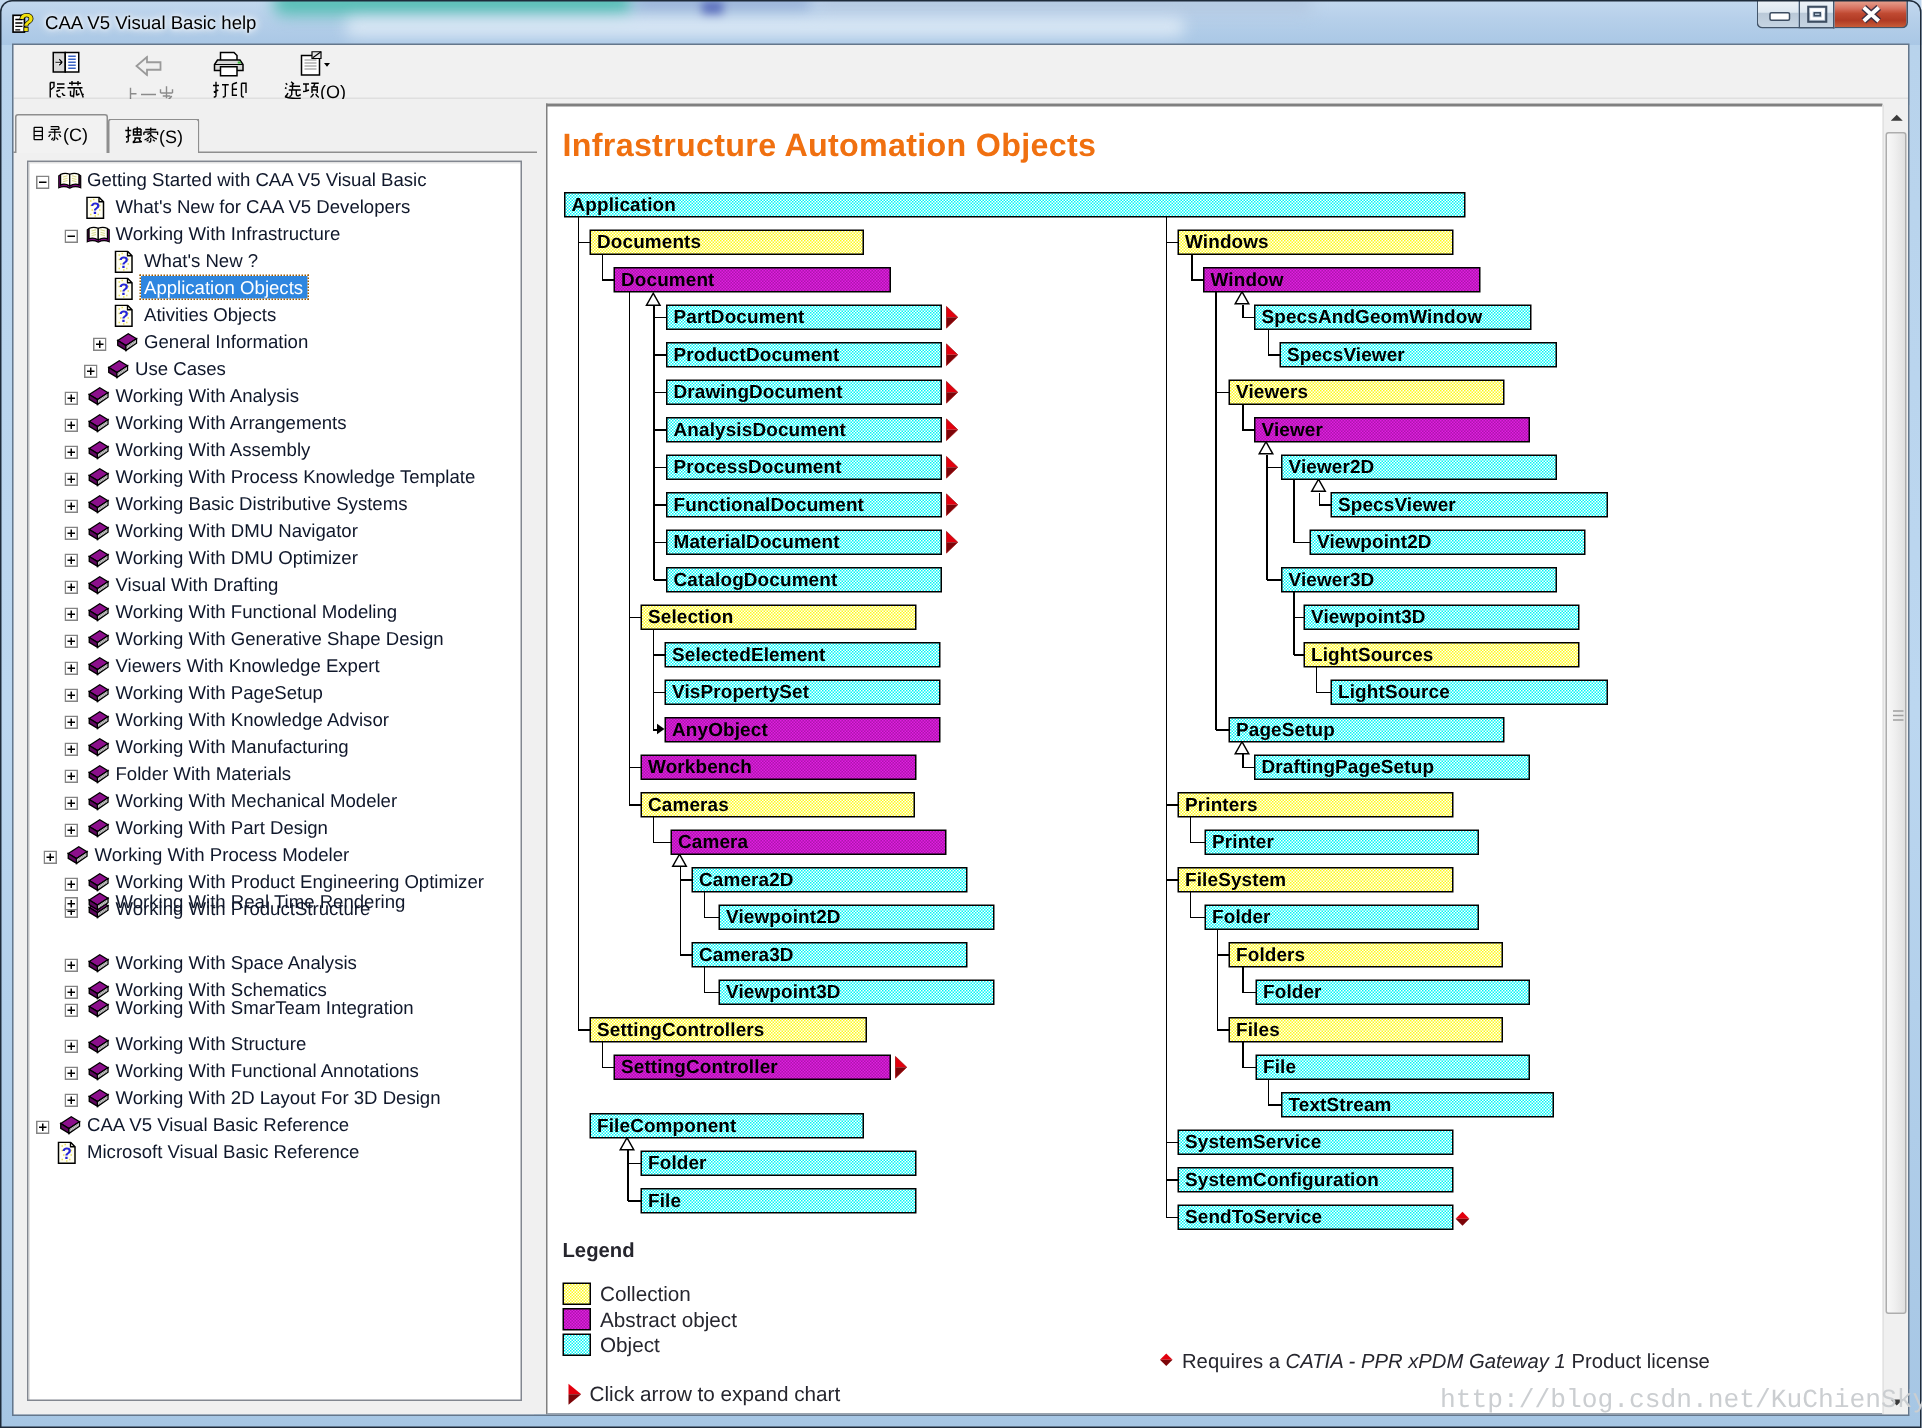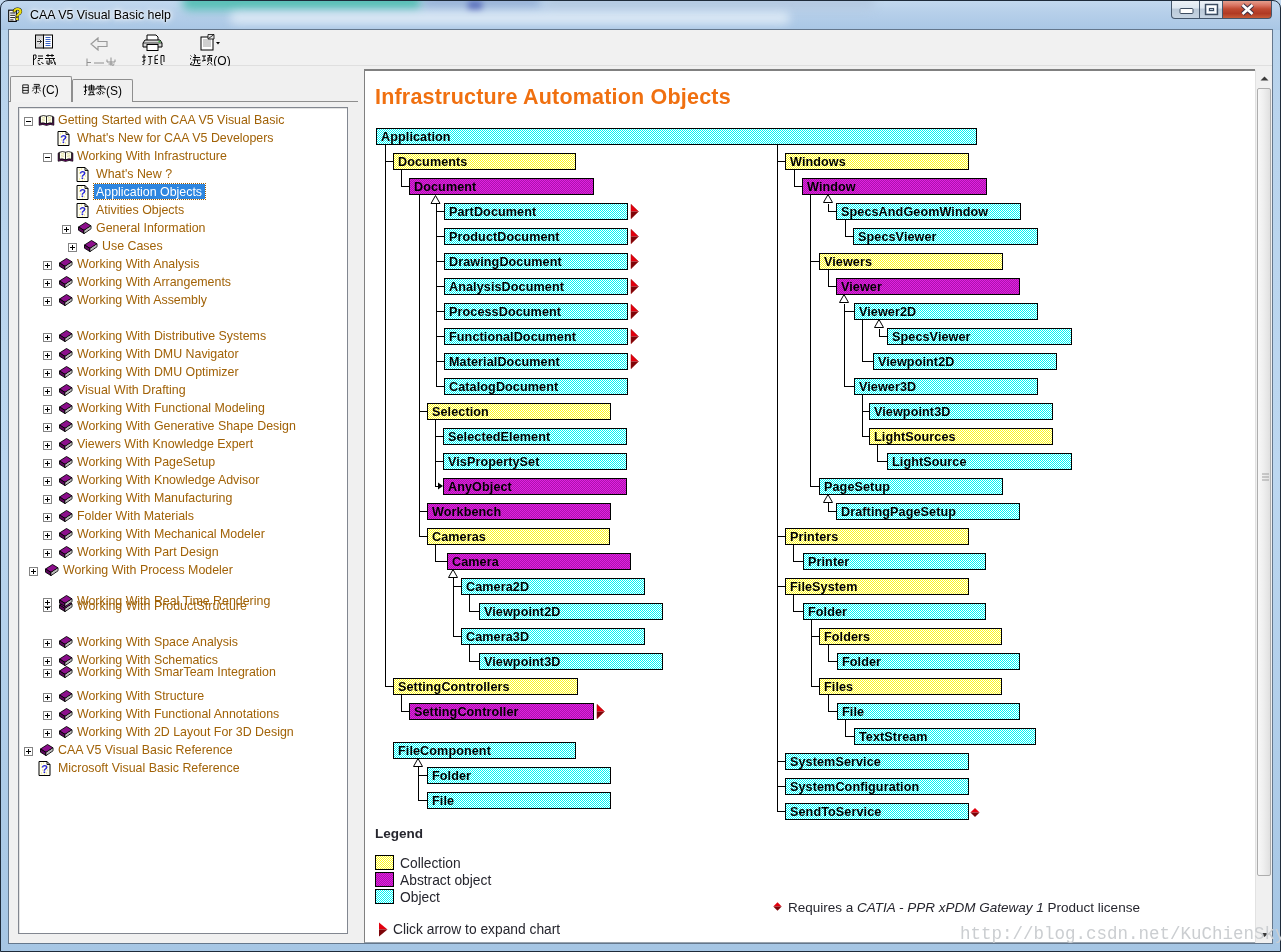--- a/index.html
+++ b/index.html
@@ -45,7 +45,7 @@
 .ebox {display:inline-block;width:9px;height:9px;margin:4px 5px 0 5px;vertical-align:top}
 .ebox.none {visibility:hidden}
 .ticon {display:inline-block;vertical-align:top;margin-top:2px;width:18px}
-.tlabel {display:inline-block;vertical-align:top;padding:1.5px 3px 0 2px;margin-top:0.5px;color:#a16207}
+.tlabel {display:inline-block;vertical-align:top;padding:1.5px 3px 0 2px;margin-top:0.5px;color:#0f172a}
 .tlabel.sel {background:#2e86e0;color:#fff;outline:1px dotted #9c5a00}
 #content {position:absolute;left:364px;top:69px;width:891px;height:874px;background:#fff;
   border-top:2px solid #808080;border-left:1px solid #808080;border-bottom:1px solid #9aa4ae}

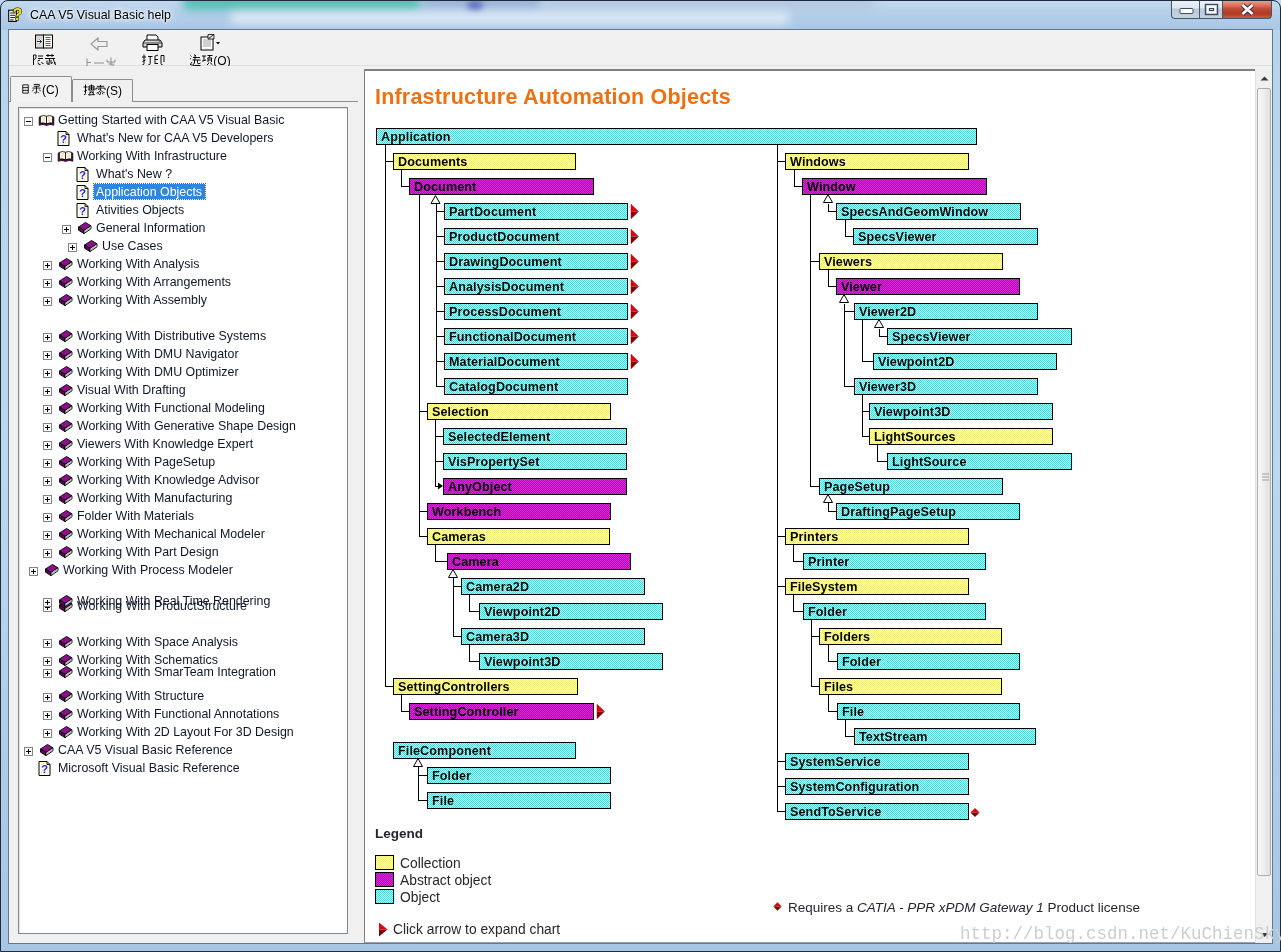--- a/index.html
+++ b/index.html
@@ -241,7 +241,7 @@
               <path d="M8 9.4 L15 4.8 L15 7.8 L8 12.6 Z" fill="#fff" stroke="#000" stroke-width="0.9"></path>
               <path d="M8.7 10.2 L14.3 6.4 M8.7 11.2 L14.3 7.4" stroke="#666" stroke-width="0.5"></path>
             </svg></span><span class="tlabel">General Information</span></div>
-        <div class="trow" style="top:129px;left:44px"><span class="ebox"><svg width="9" height="9" viewBox="0 0 9 9">
+        <div class="trow" style="top:129px;left:32px"><span class="ebox"><svg width="9" height="9" viewBox="0 0 9 9">
               <rect x="0.5" y="0.5" width="8" height="8" fill="#fff" stroke="#848484"></rect>
               <path d="M2 4.5 H7" stroke="#000" stroke-width="1"></path>
               <path d="M4.5 2 V7" stroke="#000" stroke-width="1"></path>

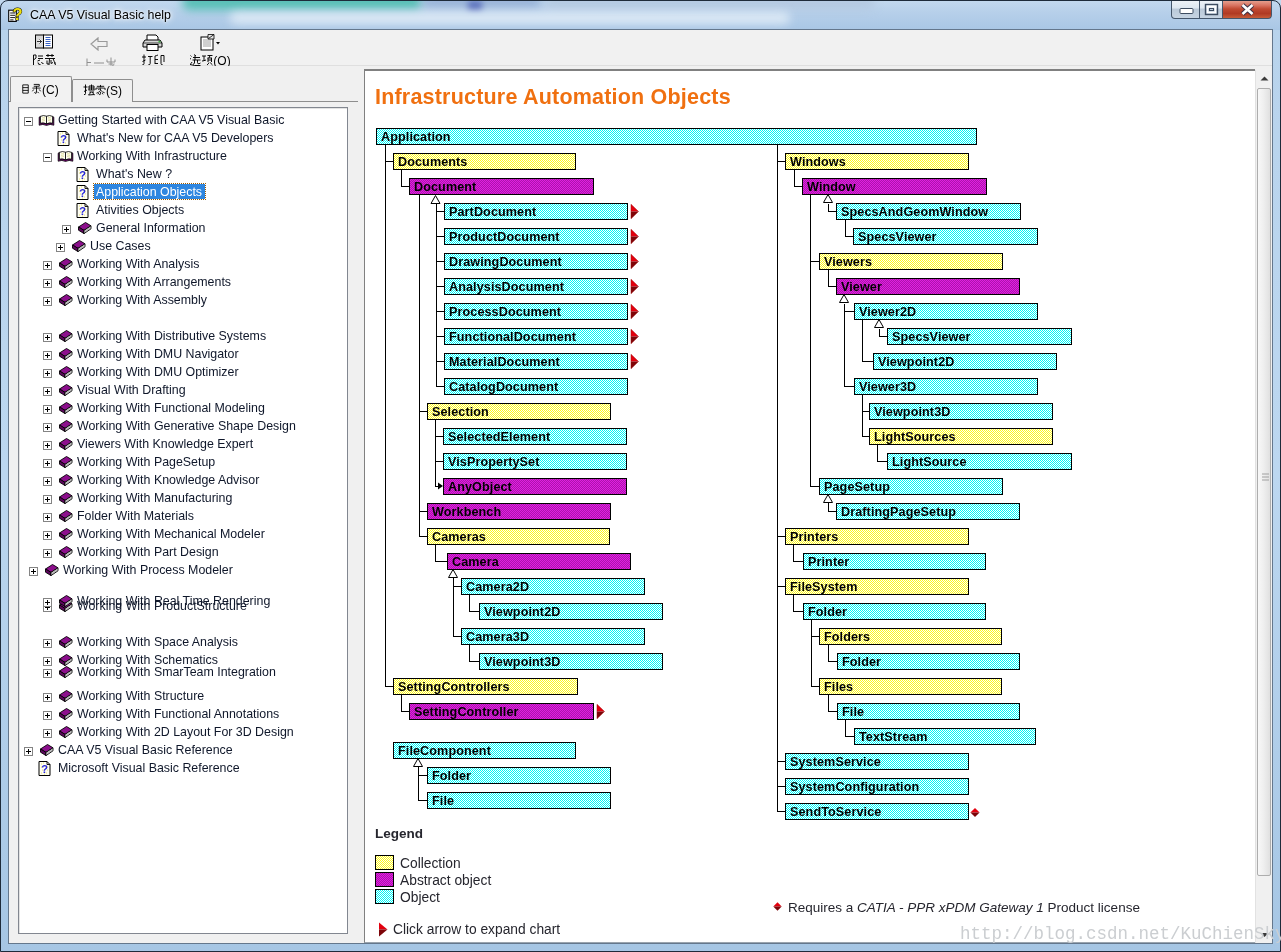--- a/index.html
+++ b/index.html
@@ -281,6 +281,16 @@
               <path d="M8 9.4 L15 4.8 L15 7.8 L8 12.6 Z" fill="#fff" stroke="#000" stroke-width="0.9"></path>
               <path d="M8.7 10.2 L14.3 6.4 M8.7 11.2 L14.3 7.4" stroke="#666" stroke-width="0.5"></path>
             </svg></span><span class="tlabel">Working With Assembly</span></div>
+        <div class="trow" style="top:201px;left:19px"><span class="ebox"><svg width="9" height="9" viewBox="0 0 9 9">
+              <rect x="0.5" y="0.5" width="8" height="8" fill="#fff" stroke="#848484"></rect>
+              <path d="M2 4.5 H7" stroke="#000" stroke-width="1"></path>
+              <path d="M4.5 2 V7" stroke="#000" stroke-width="1"></path>
+            </svg></span><span class="ticon"><svg width="17" height="14" viewBox="0 0 17 14">
+              <path d="M2.5 6 L9.5 1.5 L15 4.8 L8 9.4 Z" fill="#8c0f8c" stroke="#000" stroke-width="0.9"></path>
+              <path d="M2.5 6 L8 9.4 L8 12.6 L2.5 9.2 Z" fill="#5e065e" stroke="#000" stroke-width="0.9"></path>
+              <path d="M8 9.4 L15 4.8 L15 7.8 L8 12.6 Z" fill="#fff" stroke="#000" stroke-width="0.9"></path>
+              <path d="M8.7 10.2 L14.3 6.4 M8.7 11.2 L14.3 7.4" stroke="#666" stroke-width="0.5"></path>
+            </svg></span><span class="tlabel">Working With Process Knowledge Template</span></div>
         <div class="trow" style="top:219px;left:19px"><span class="ebox"><svg width="9" height="9" viewBox="0 0 9 9">
               <rect x="0.5" y="0.5" width="8" height="8" fill="#fff" stroke="#848484"></rect>
               <path d="M2 4.5 H7" stroke="#000" stroke-width="1"></path>

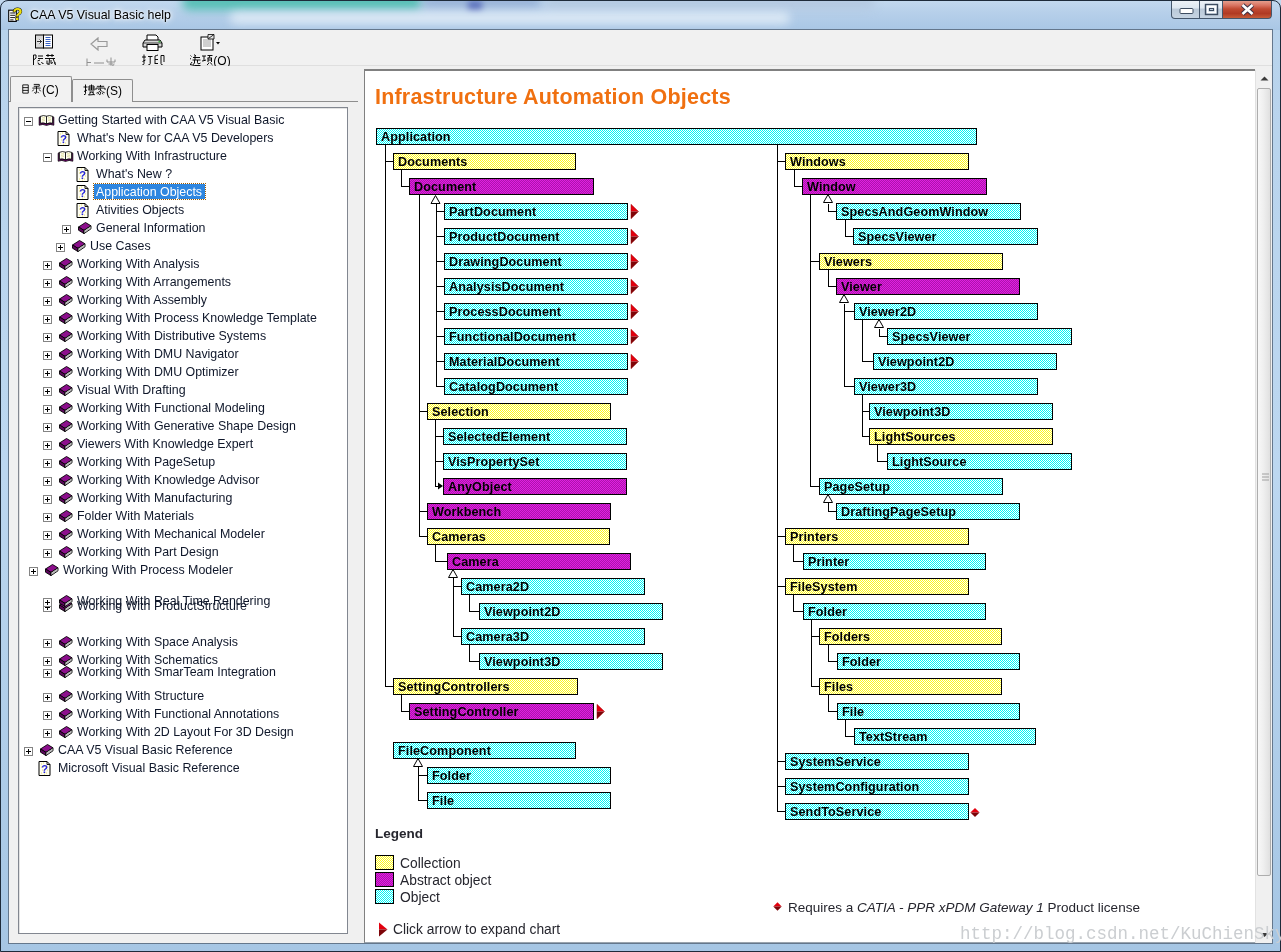--- a/index.html
+++ b/index.html
@@ -300,7 +300,7 @@
               <path d="M2.5 6 L8 9.4 L8 12.6 L2.5 9.2 Z" fill="#5e065e" stroke="#000" stroke-width="0.9"></path>
               <path d="M8 9.4 L15 4.8 L15 7.8 L8 12.6 Z" fill="#fff" stroke="#000" stroke-width="0.9"></path>
               <path d="M8.7 10.2 L14.3 6.4 M8.7 11.2 L14.3 7.4" stroke="#666" stroke-width="0.5"></path>
-            </svg></span><span class="tlabel">Working With Distributive Systems</span></div>
+            </svg></span><span class="tlabel">Working Basic Distributive Systems</span></div>
         <div class="trow" style="top:237px;left:19px"><span class="ebox"><svg width="9" height="9" viewBox="0 0 9 9">
               <rect x="0.5" y="0.5" width="8" height="8" fill="#fff" stroke="#848484"></rect>
               <path d="M2 4.5 H7" stroke="#000" stroke-width="1"></path>

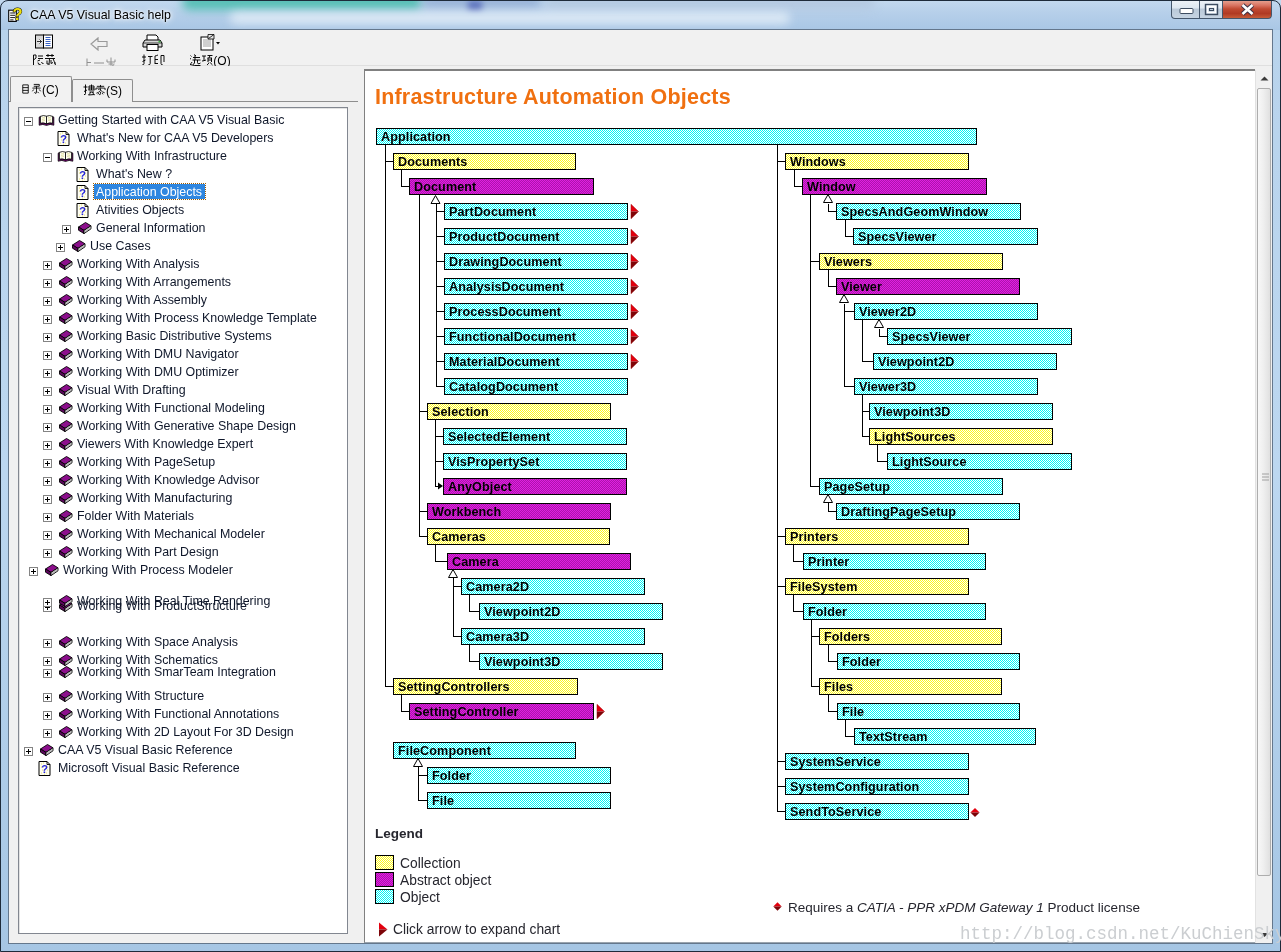--- a/index.html
+++ b/index.html
@@ -431,6 +431,16 @@
               <path d="M8 9.4 L15 4.8 L15 7.8 L8 12.6 Z" fill="#fff" stroke="#000" stroke-width="0.9"></path>
               <path d="M8.7 10.2 L14.3 6.4 M8.7 11.2 L14.3 7.4" stroke="#666" stroke-width="0.5"></path>
             </svg></span><span class="tlabel">Working With Process Modeler</span></div>
+        <div class="trow" style="top:471px;left:19px"><span class="ebox"><svg width="9" height="9" viewBox="0 0 9 9">
+              <rect x="0.5" y="0.5" width="8" height="8" fill="#fff" stroke="#848484"></rect>
+              <path d="M2 4.5 H7" stroke="#000" stroke-width="1"></path>
+              <path d="M4.5 2 V7" stroke="#000" stroke-width="1"></path>
+            </svg></span><span class="ticon"><svg width="17" height="14" viewBox="0 0 17 14">
+              <path d="M2.5 6 L9.5 1.5 L15 4.8 L8 9.4 Z" fill="#8c0f8c" stroke="#000" stroke-width="0.9"></path>
+              <path d="M2.5 6 L8 9.4 L8 12.6 L2.5 9.2 Z" fill="#5e065e" stroke="#000" stroke-width="0.9"></path>
+              <path d="M8 9.4 L15 4.8 L15 7.8 L8 12.6 Z" fill="#fff" stroke="#000" stroke-width="0.9"></path>
+              <path d="M8.7 10.2 L14.3 6.4 M8.7 11.2 L14.3 7.4" stroke="#666" stroke-width="0.5"></path>
+            </svg></span><span class="tlabel">Working With Product Engineering Optimizer</span></div>
         <div class="trow" style="top:489px;left:19px"><span class="ebox"><svg width="9" height="9" viewBox="0 0 9 9">
               <rect x="0.5" y="0.5" width="8" height="8" fill="#fff" stroke="#848484"></rect>
               <path d="M2 4.5 H7" stroke="#000" stroke-width="1"></path>

